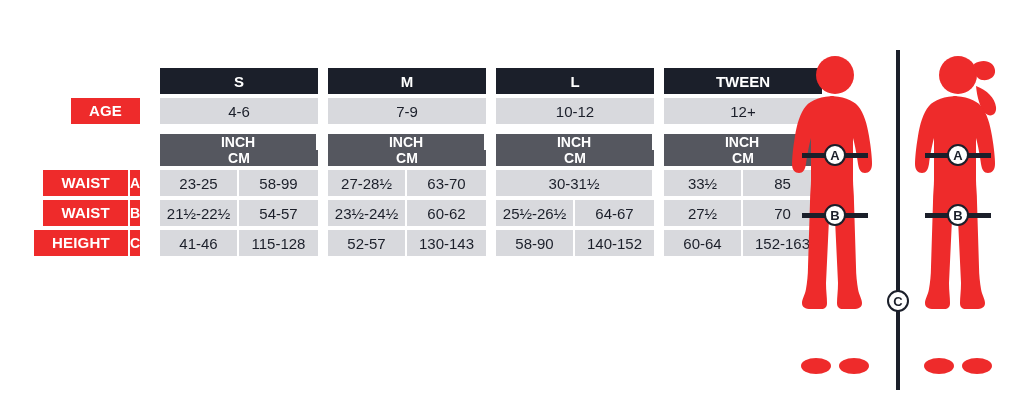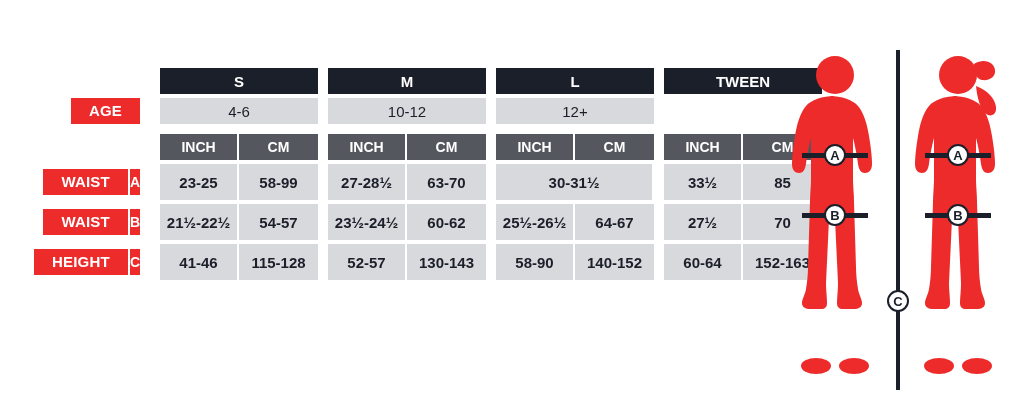--- a/index.html
+++ b/index.html
@@ -193,6 +193,9 @@
     <div class="groups">
       <div class="group">
         <div class="cell age-val">4-6</div>
+      </div>
+      <div class="group">
+        <div class="cell age-val">7-9</div>
       </div>
       <div class="group">
         <div class="cell age-val">10-12</div>

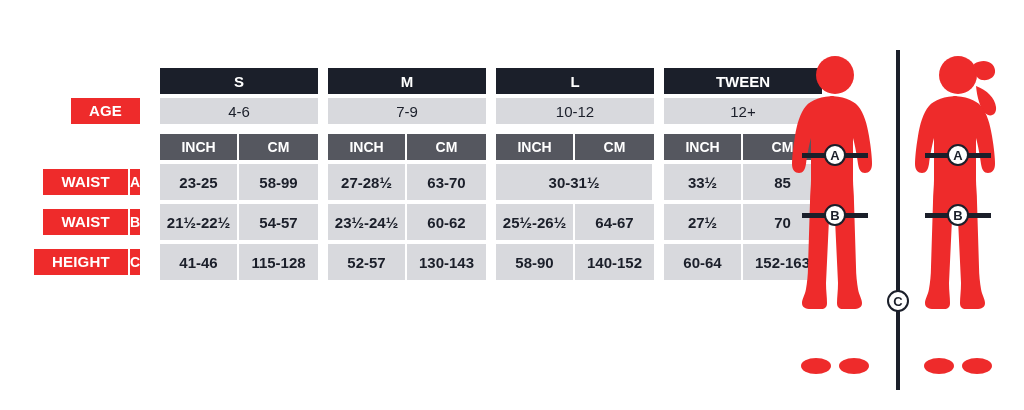--- a/index.html
+++ b/index.html
@@ -101,6 +101,7 @@
   }
   .unit-row {
     display: flex;
+    flex-direction: column;
   }
   .unit-cell {
     flex: 1 1 50%;

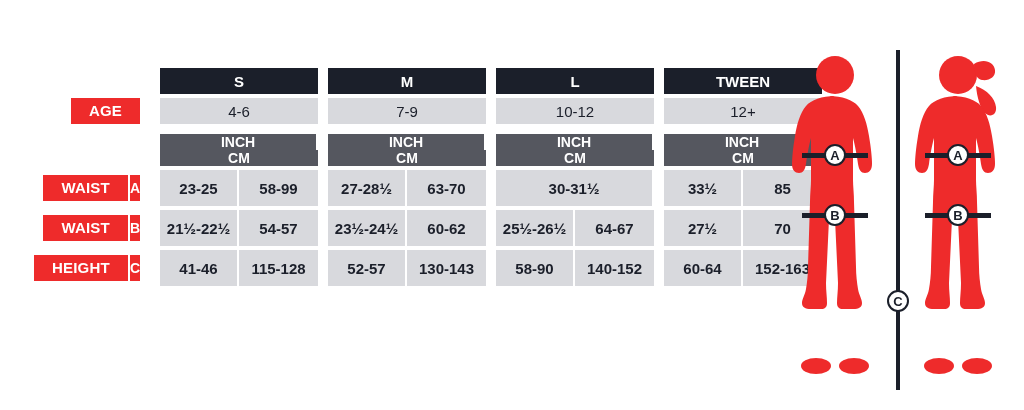--- a/index.html
+++ b/index.html
@@ -124,13 +124,12 @@
     flex: 1 1 50%;
     background: #d8d9dd;
     color: #1b1f2a;
-    height: 36px;
+    height: 26px;
     display: flex;
     align-items: center;
     justify-content: center;
     font-size: 15px;
     box-sizing: border-box;
-    font-weight: bold;
   }
   .data-cell.first { border-right: 2px solid #ffffff; }
 

